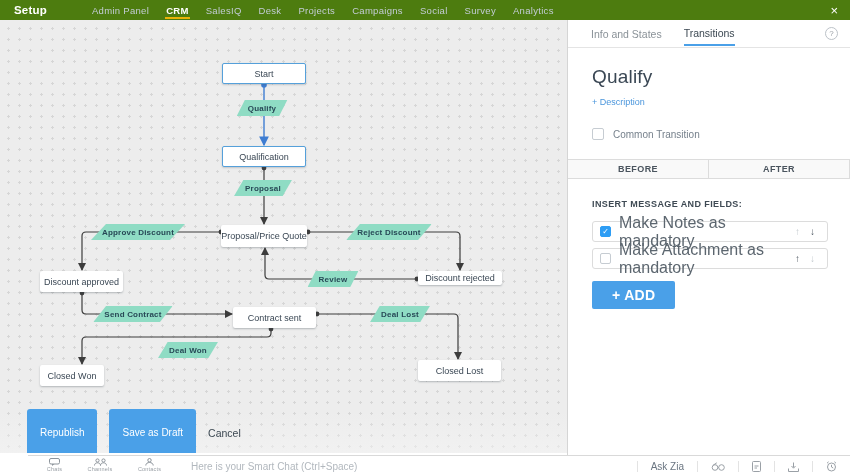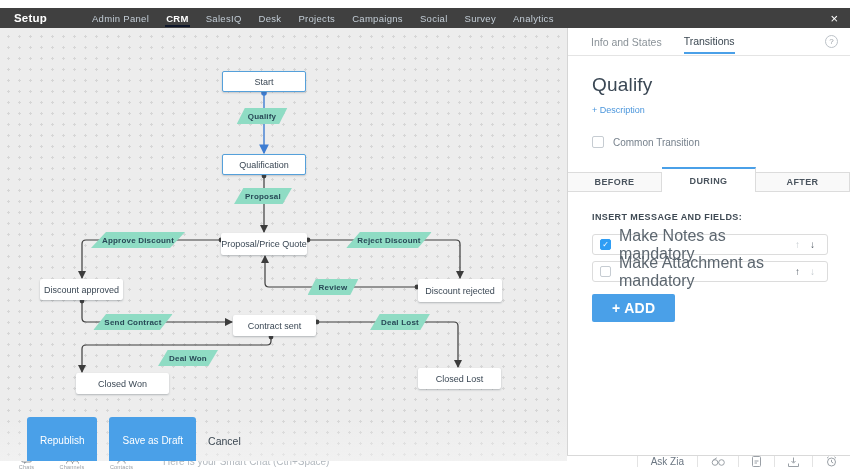--- a/index.html
+++ b/index.html
@@ -8,7 +8,7 @@
   .app { width:850px; height:472px; display:flex; flex-direction:column; position:relative; }
 
   
-  .topnav { height:20px; background:#404040; display:flex; align-items:center; padding:0 12px 0 14px; flex-shrink:0;margin-top:8px; }
+  .topnav { height:20px; background:#4d7c0f; display:flex; align-items:center; padding:0 12px 0 14px; flex-shrink:0; }
   .brand { color:#fff; font-size:11.5px; font-weight:bold; letter-spacing:.2px; margin-right:44px; }
   .navitems { display:flex; align-items:center; gap:15px; }
   .navitem { color:#c3cdd6; font-size:9.5px; letter-spacing:.3px; cursor:pointer; padding:3px 1px 2px; }

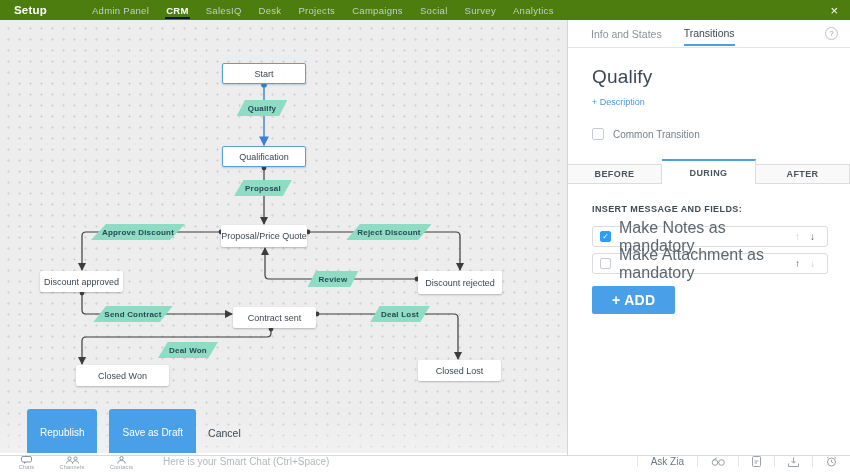--- a/index.html
+++ b/index.html
@@ -12,7 +12,7 @@
   .brand { color:#fff; font-size:11.5px; font-weight:bold; letter-spacing:.2px; margin-right:44px; }
   .navitems { display:flex; align-items:center; gap:15px; }
   .navitem { color:#c3cdd6; font-size:9.5px; letter-spacing:.3px; cursor:pointer; padding:3px 1px 2px; }
-  .navitem.active { color:#fff; font-weight:bold; border-bottom:2px solid #0f172a; padding-bottom:1px; }
+  .navitem.active { color:#fff; font-weight:bold; border-bottom:2px solid #eab308; padding-bottom:1px; }
   .nav-close { margin-left:auto; color:#fff; font-size:13px; line-height:1; cursor:pointer; }
 
   

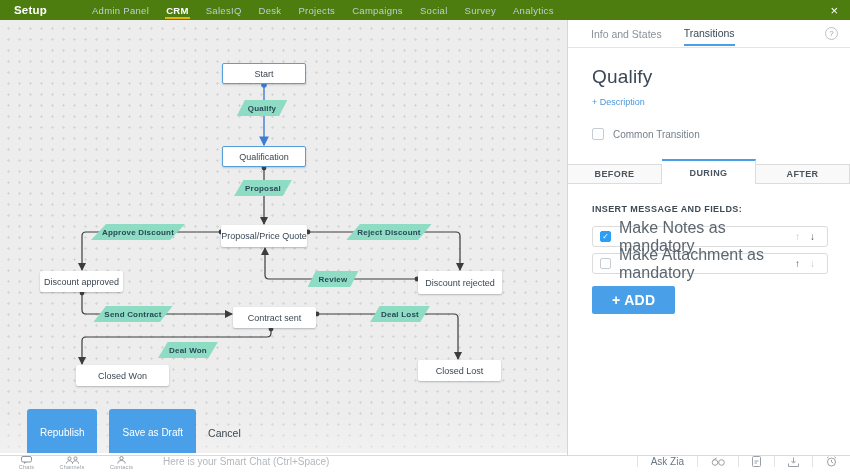--- a/index.html
+++ b/index.html
@@ -198,7 +198,6 @@
 
         <div class="stage-tabs">
           <div class="stab">BEFORE</div>
-          <div class="stab active">DURING</div>
           <div class="stab">AFTER</div>
         </div>
 

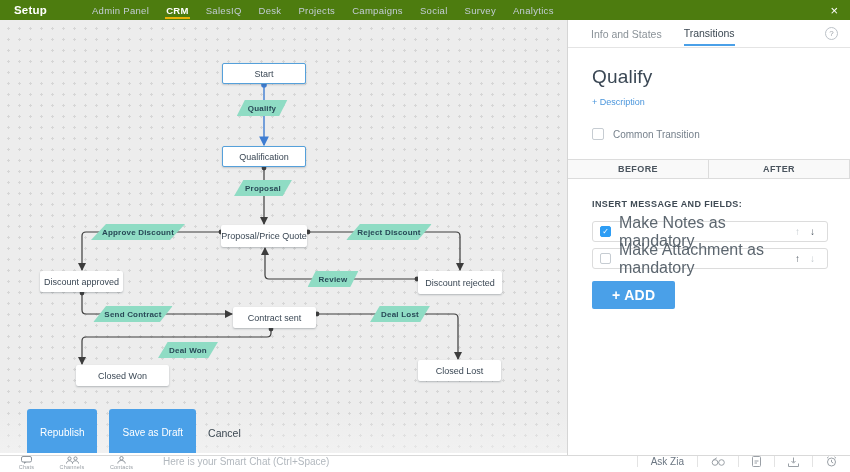--- a/index.html
+++ b/index.html
@@ -36,7 +36,7 @@
   .n-qualification { left:222px; top:126px; width:84px; height:21px; }
   .n-ppq           { left:221px; top:205px; width:86px; height:22px; }
   .n-disc-approved { left:40px;  top:251px; width:83px; height:21px; }
-  .n-disc-rejected { left:418px; top:251px; width:84px; height:23px; }
+  .n-disc-rejected { left:418px; top:251px; width:84px; height:14px; }
   .n-contract-sent { left:233px; top:287px; width:83px; height:21px; }
   .n-closed-won    { left:40px;  top:345px; width:93px; height:21px;margin-left:36px; }
   .n-closed-lost   { left:418px; top:340px; width:83px; height:21px; }

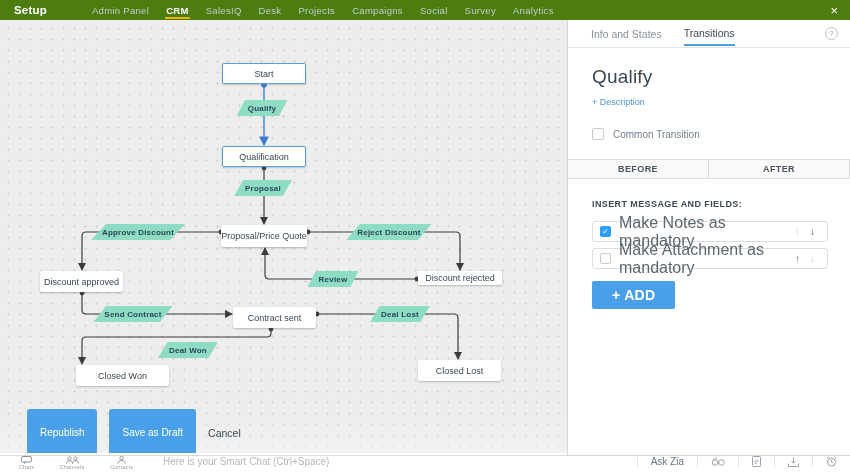--- a/index.html
+++ b/index.html
@@ -38,7 +38,7 @@
   .n-disc-approved { left:40px;  top:251px; width:83px; height:21px; }
   .n-disc-rejected { left:418px; top:251px; width:84px; height:14px; }
   .n-contract-sent { left:233px; top:287px; width:83px; height:21px; }
-  .n-closed-won    { left:40px;  top:345px; width:93px; height:21px;margin-left:36px; }
+  .n-closed-won    { left:40px;  top:345px; width:64px; height:21px; }
   .n-closed-lost   { left:418px; top:340px; width:83px; height:21px; }
   
   .t-qualify  { left:262px; top:88px; }

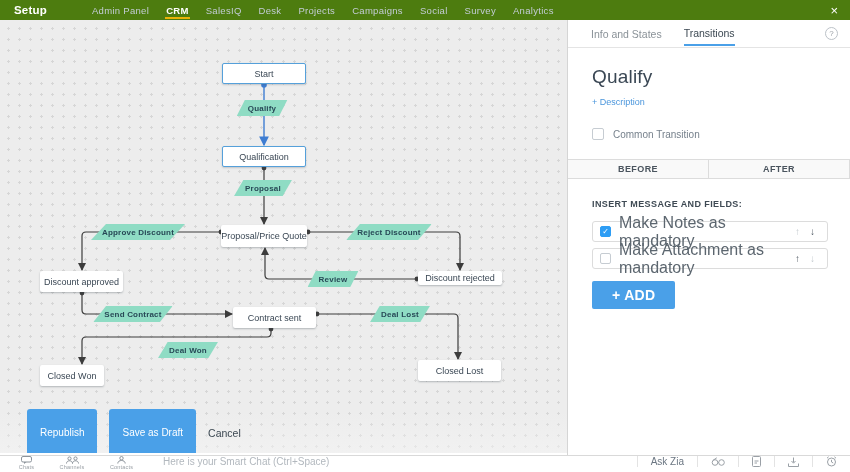--- a/index.html
+++ b/index.html
@@ -96,7 +96,7 @@
              font-size:14px; font-weight:bold; font-family:inherit; padding:6px 20px; letter-spacing:.3px; cursor:pointer; }
 
   
-  .statusbar { height:17px; background:#fff; border-top:1px solid #d9d9d9; display:flex; align-items:flex-start; flex-shrink:0; }
+  .statusbar { height:17px; background:#fff; border-top:1px solid #d9d9d9; display:flex; align-items:flex-end; flex-shrink:0;margin-left:28px; }
   .sb-left { display:flex; align-items:center; width:152px; justify-content:space-around; padding:0 6px; }
   .sb-item { display:flex; flex-direction:column; align-items:center; justify-content:center; cursor:pointer; line-height:1; }
   .sb-item svg { display:block; }

